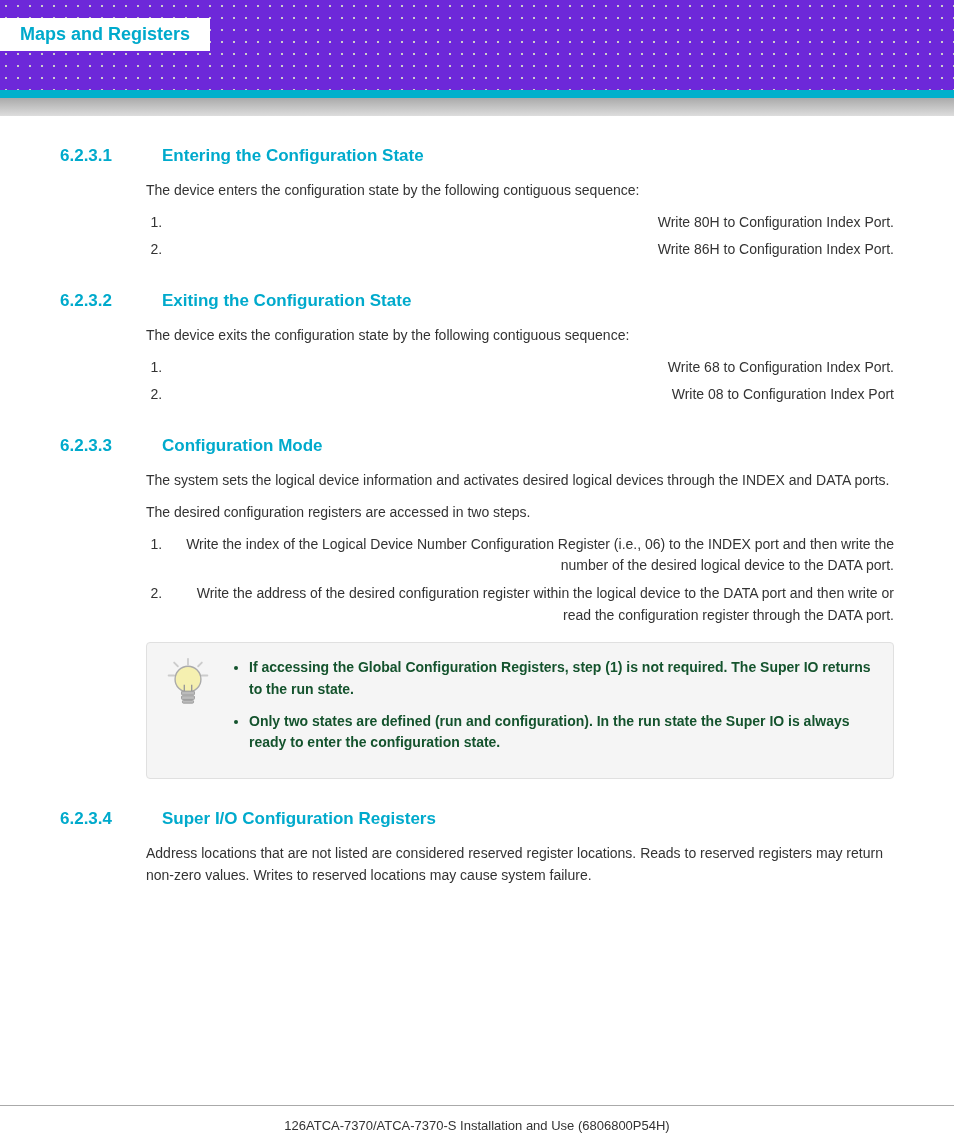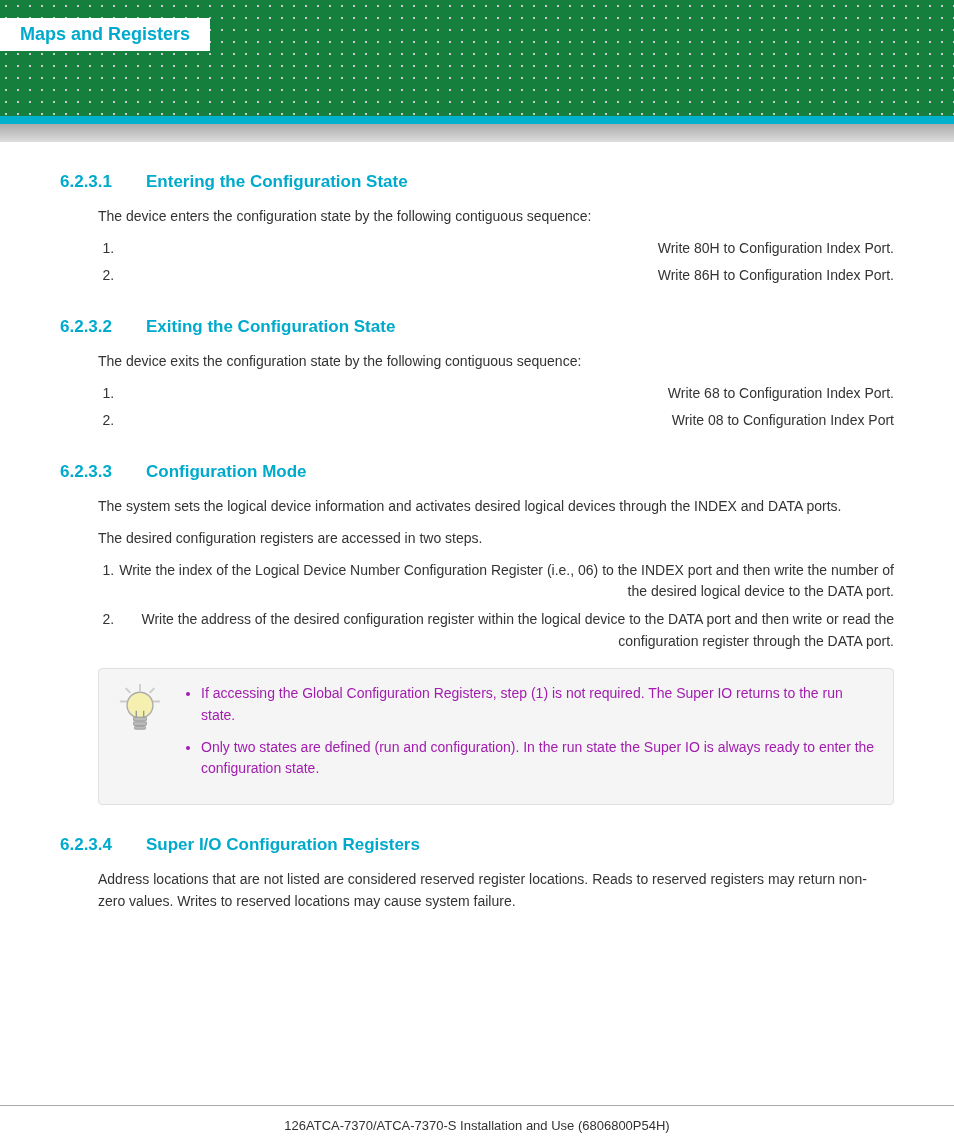--- a/index.html
+++ b/index.html
@@ -22,10 +22,10 @@
 
     
     .header-area {
-      background: #15803d;
+      background: #6d28d9;
       padding: 0;
       position: relative;
-      height: 116px;
+      height: 90px;
       overflow: hidden;
     }
 

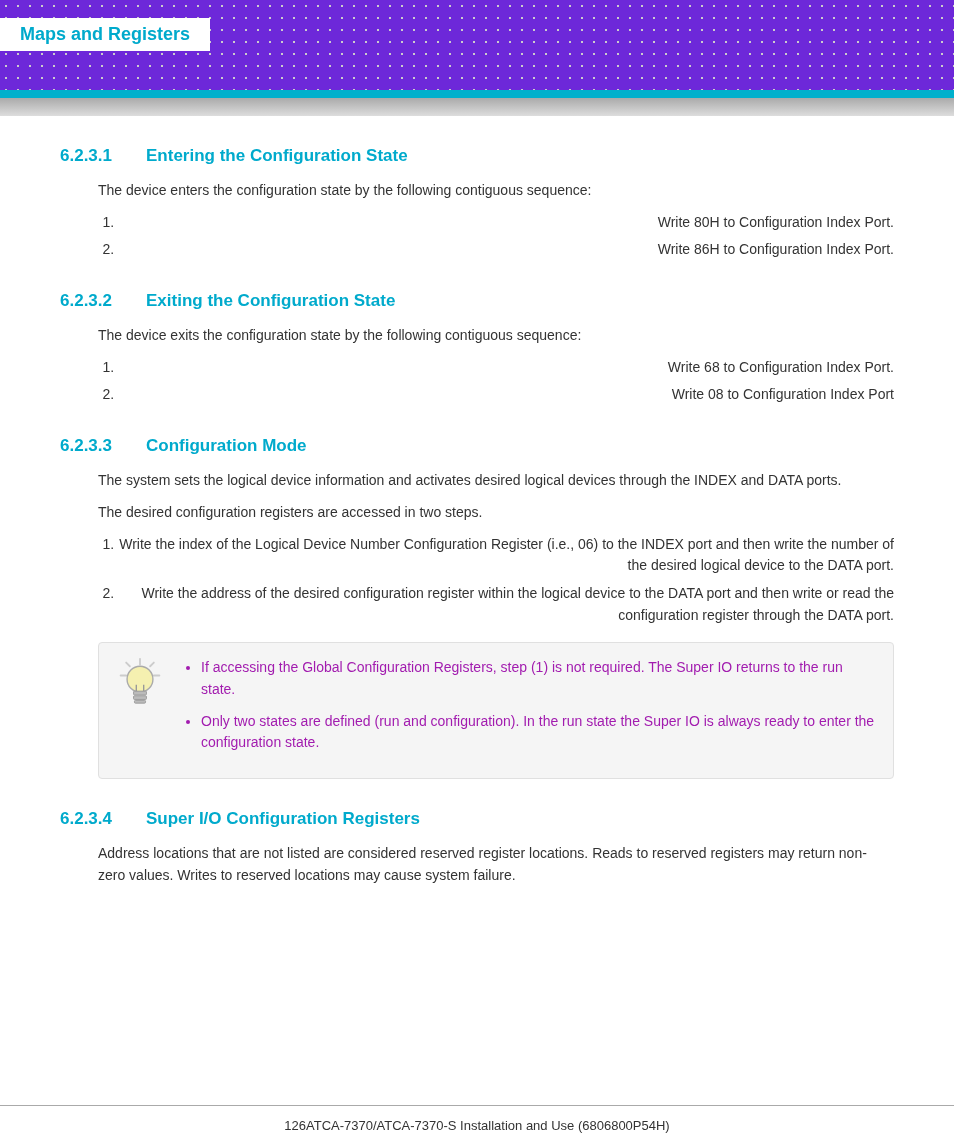--- a/index.html
+++ b/index.html
@@ -79,7 +79,7 @@
     .section-header {
       display: flex;
       align-items: baseline;
-      gap: 16px;
+      gap: 32px;
       margin-bottom: 14px;
     }
 

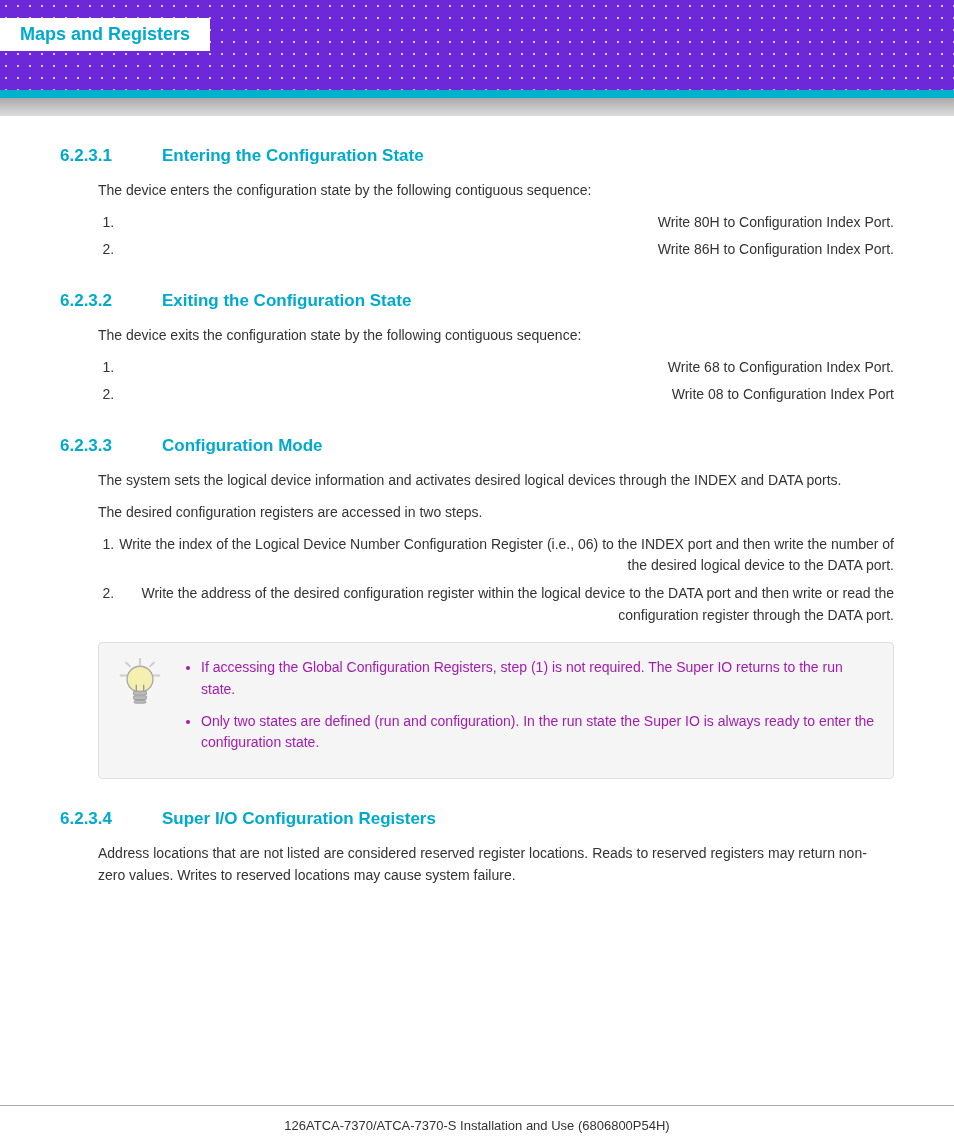--- a/index.html
+++ b/index.html
@@ -98,7 +98,7 @@
     }
 
     .section-body {
-      margin-left: 38px;
+      margin-left: 86px;
     }
 
     .section-body p {

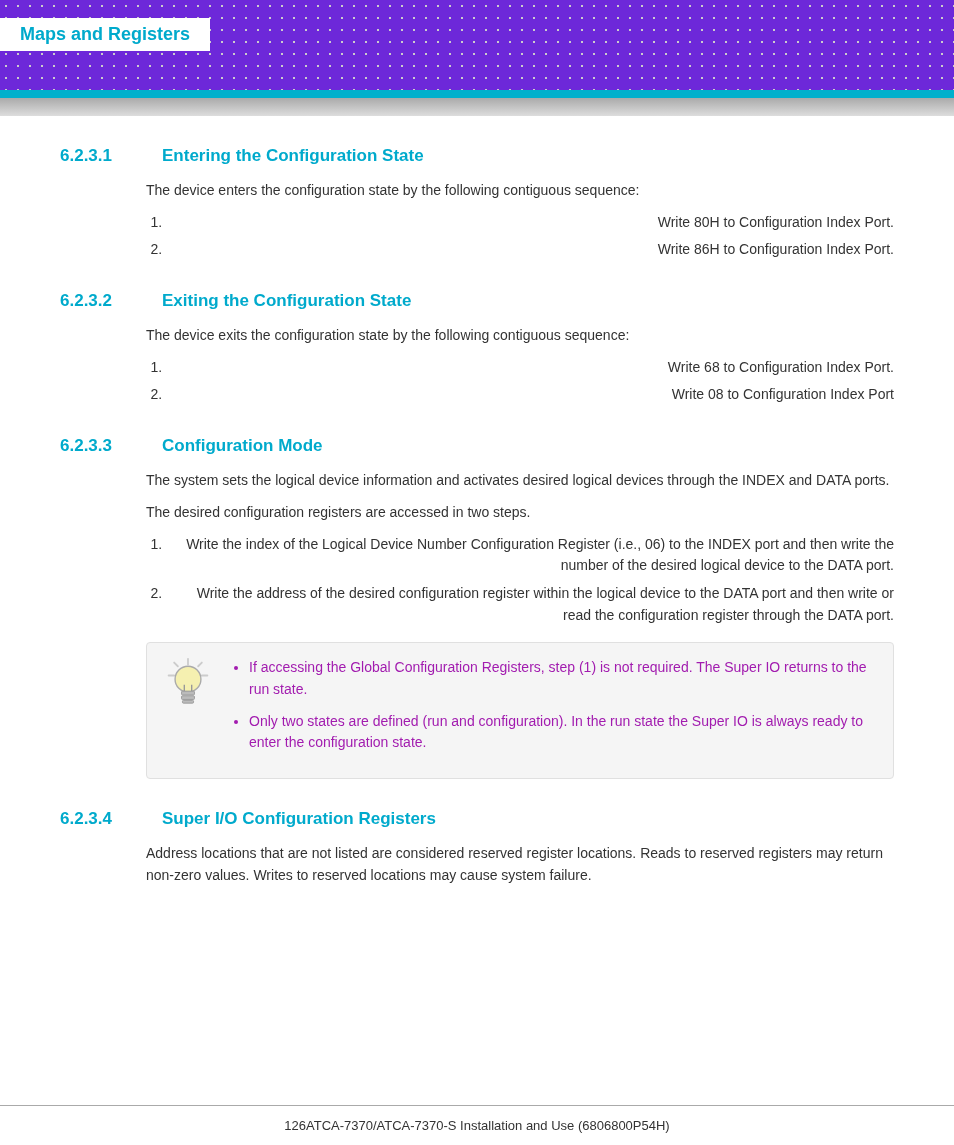--- a/index.html
+++ b/index.html
@@ -152,8 +152,9 @@
     .note-items ul li {
       margin-bottom: 10px;
       line-height: 1.55;
-      color: #a21caf;
-      font-size: 14px;
+      color: #14532d;
+      font-size: 14px;
+      font-weight: bold;
     }
 
     

